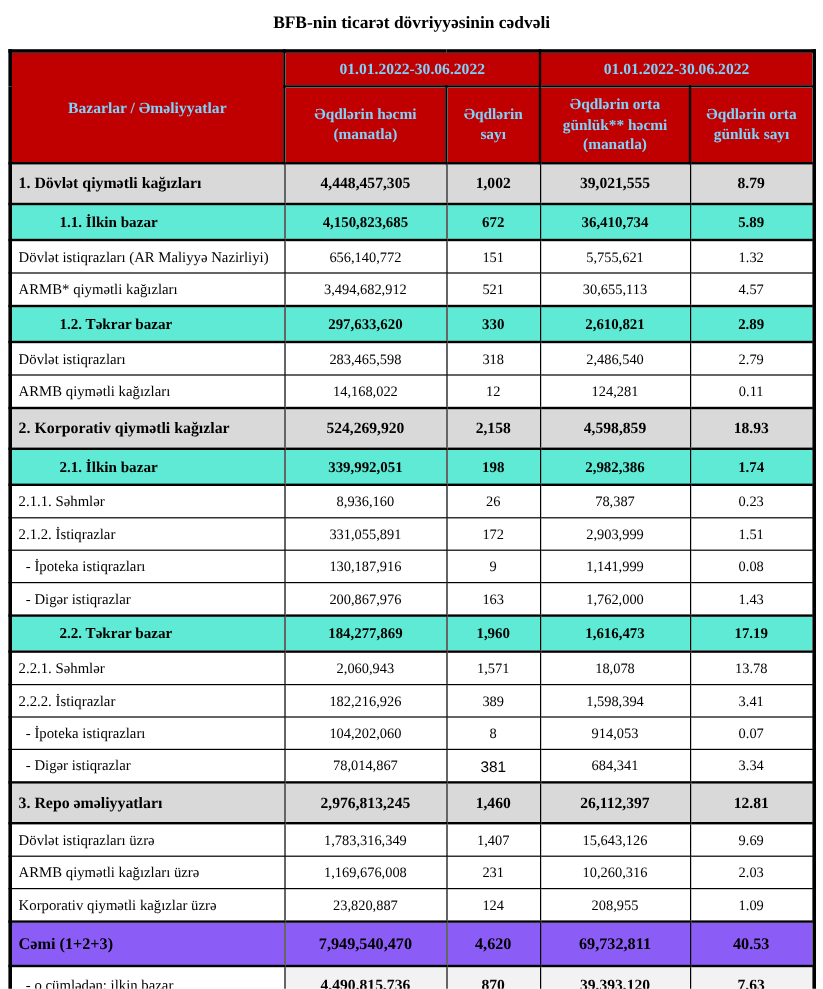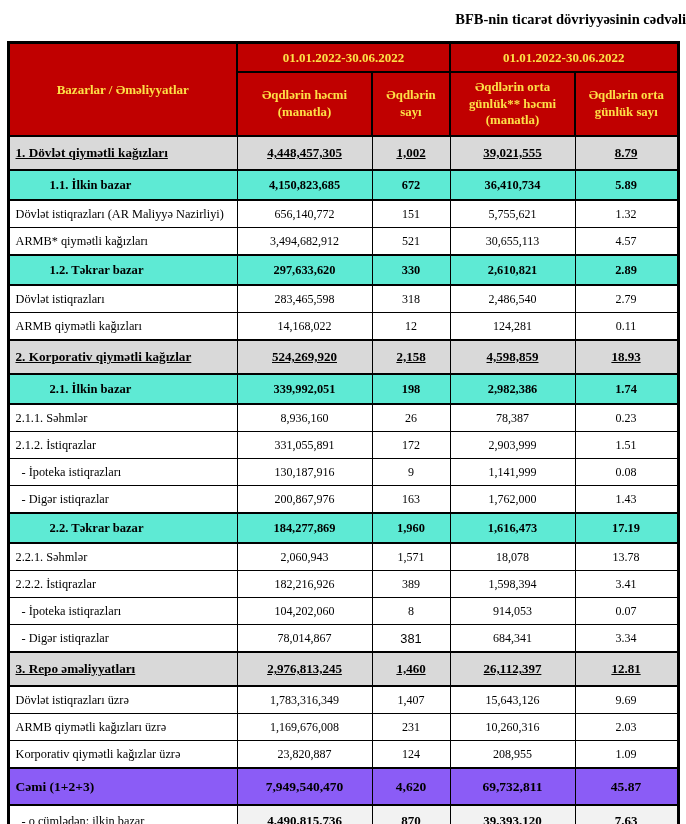--- a/index.html
+++ b/index.html
@@ -15,7 +15,7 @@
     overflow: hidden;
   }
   .page-title {
-    text-align: right;
+    text-align: center;
     font-size: 14.5px;
     font-weight: bold;
     margin: 11px 0 13px 0;

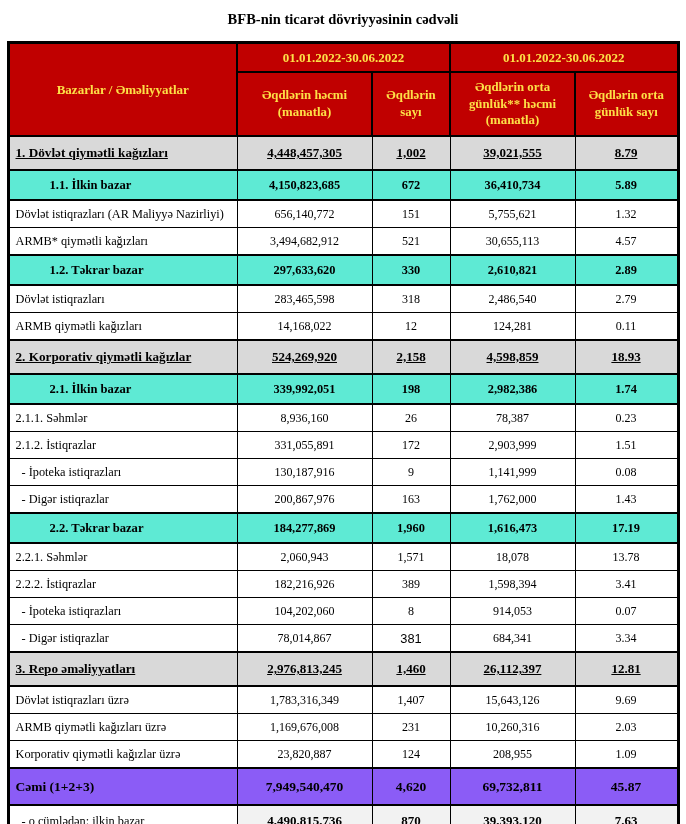--- a/index.html
+++ b/index.html
@@ -35,7 +35,7 @@
   }
   thead th {
     background: #C00000;
-    color: #fde047;
+    color: #7dd3fc;
     font-weight: bold;
     text-align: center;
     border-width: 2.4px;

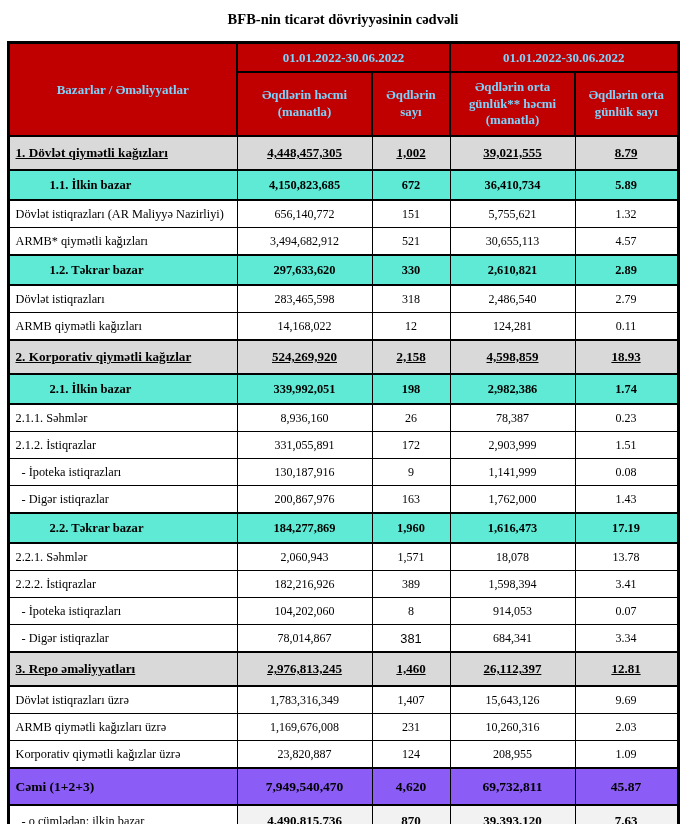--- a/index.html
+++ b/index.html
@@ -71,7 +71,6 @@
     height: 32px;
     border-top-width: 2.8px;
     border-bottom-width: 2.8px;
-    text-decoration: underline;
   }
   tr.section td.label { font-size: 13.2px; }
   tr.section td.val { font-size: 13px; }

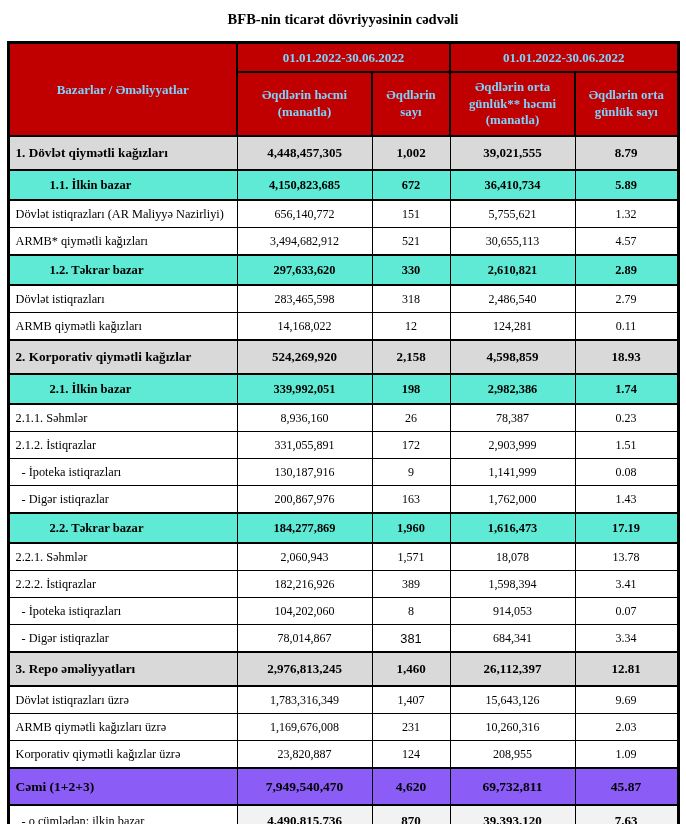--- a/index.html
+++ b/index.html
@@ -296,7 +296,7 @@
         <td class="val">7,949,540,470</td>
         <td class="val">4,620</td>
         <td class="val">69,732,811</td>
-        <td class="val">45.87</td>
+        <td class="val">40.53</td>
       </tr>
       <tr class="subtotal dash">
         <td class="label">- o cümlədən: ilkin bazar</td>

